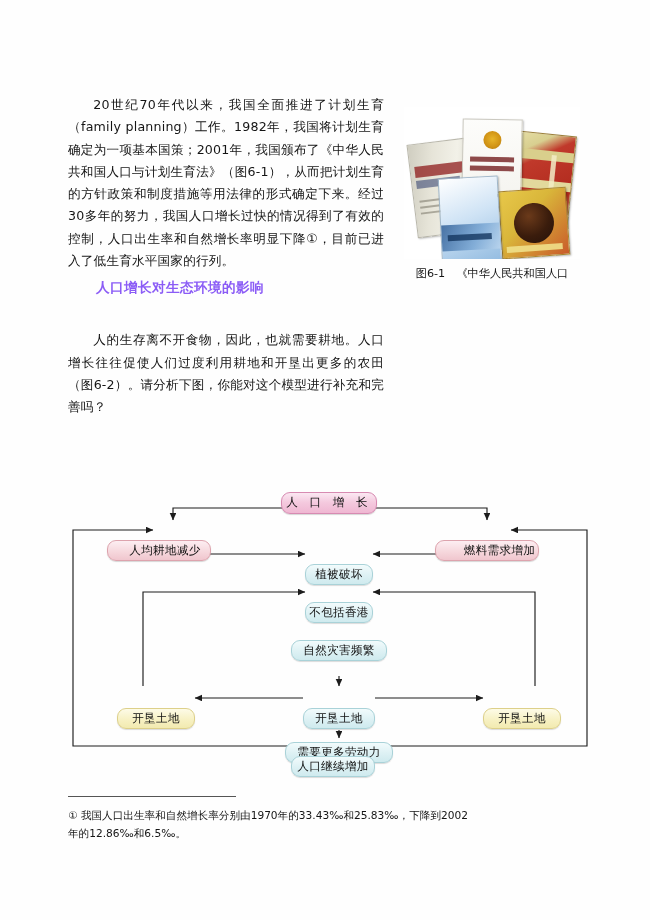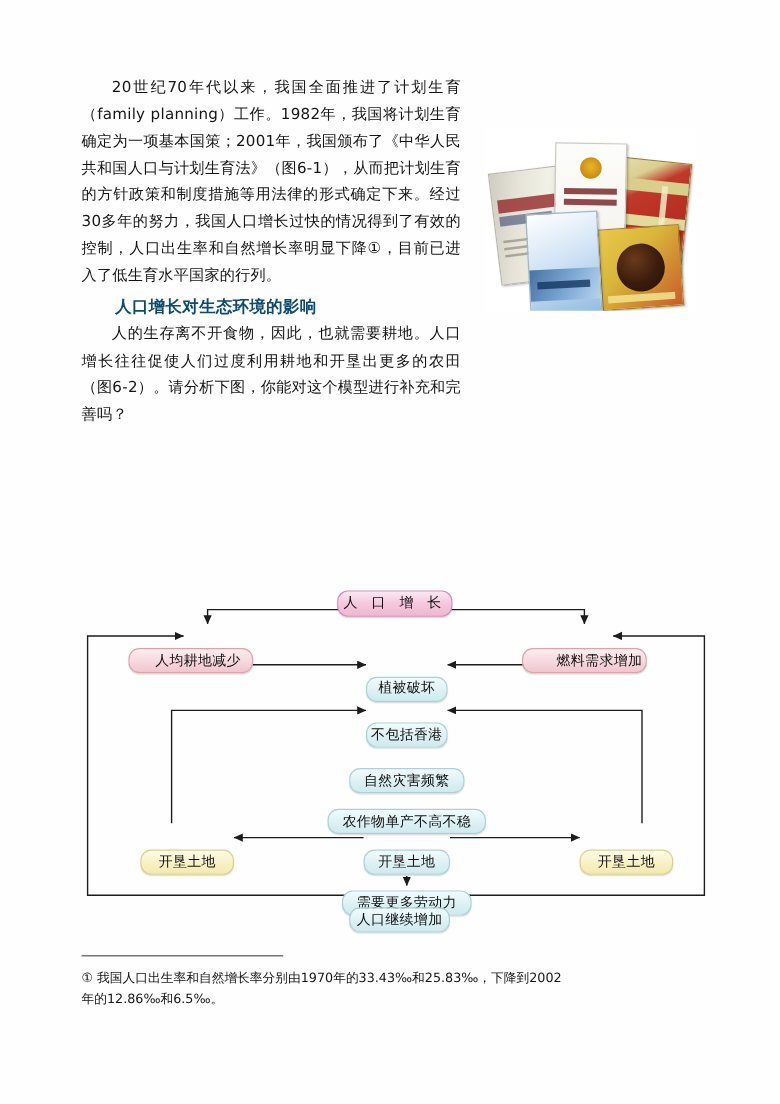--- a/index.html
+++ b/index.html
@@ -39,6 +39,7 @@
     text-justify: inter-ideograph;
     color: #141414;
     letter-spacing: 0.2px;
+    margin-top: 32px;
   }
   .body-text p {
     margin: 0;

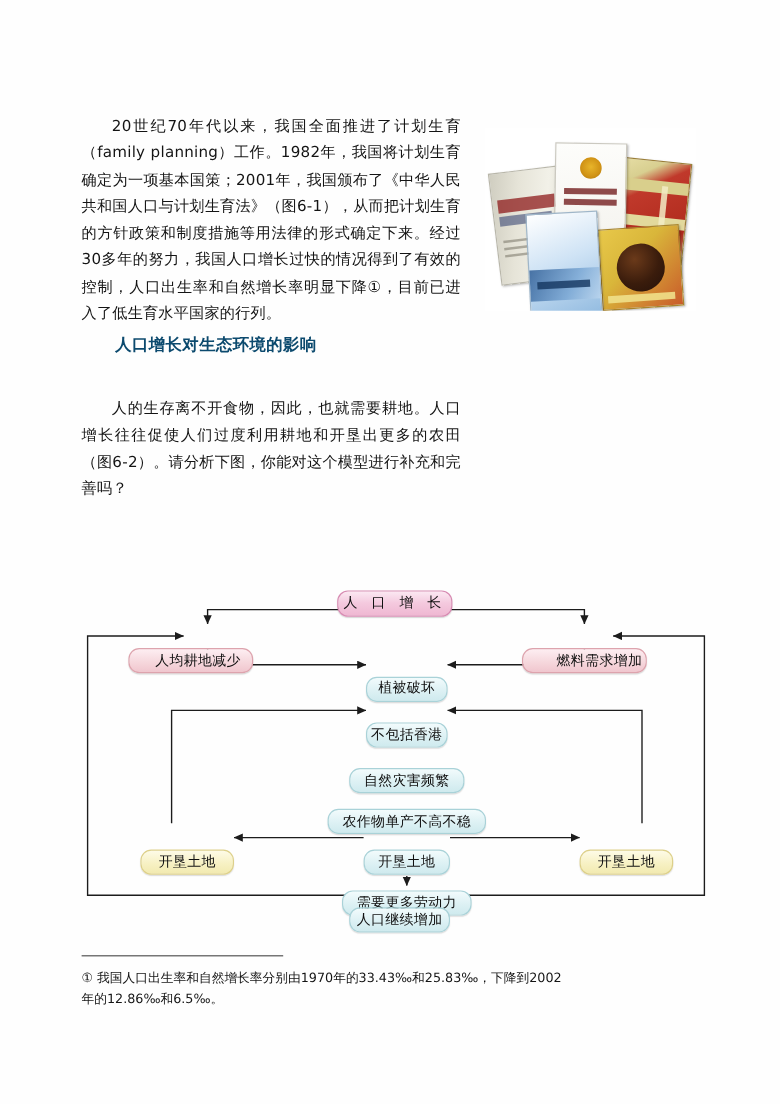--- a/index.html
+++ b/index.html
@@ -266,6 +266,7 @@
         </div>
       </div>
       <div class="fig-caption">
+        <div>图6-1　《中华人民共和国人口</div>
       </div>
     </div>
 

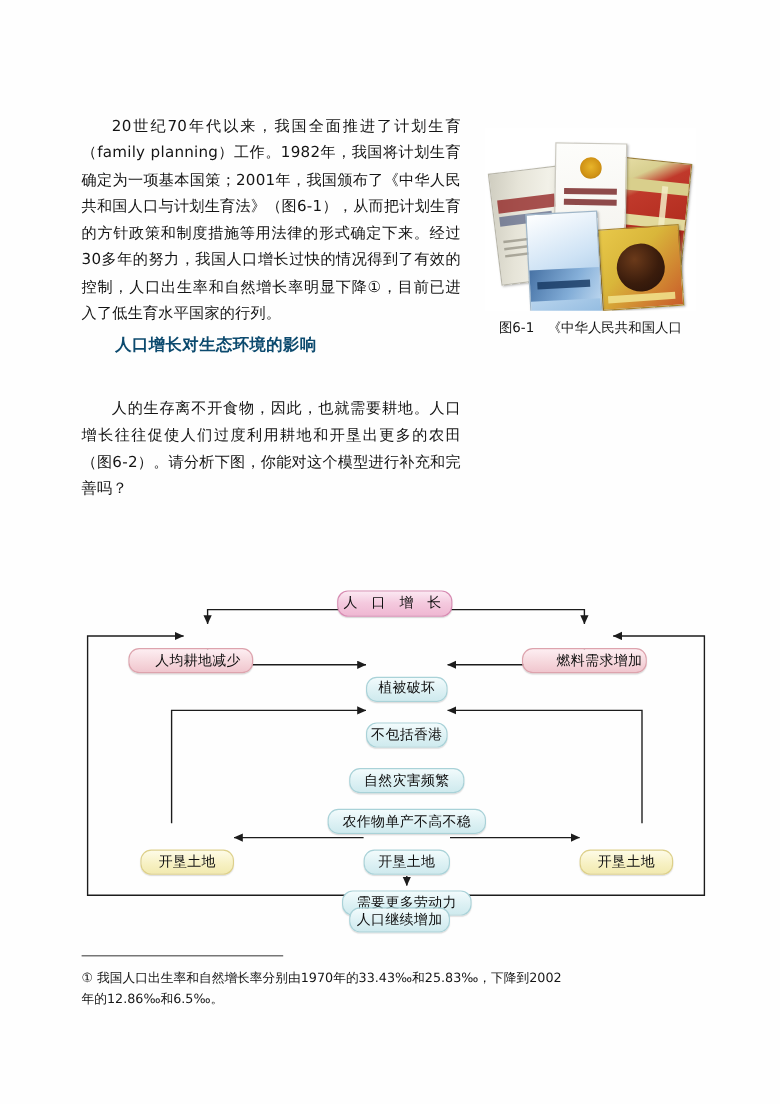--- a/index.html
+++ b/index.html
@@ -137,7 +137,7 @@
   }
 
   .section-head {
-    color: #0c4a6e;
+    color: #8b5cf6;
     font-size: 13.6px;
     font-weight: bold;
     margin: 7px 0 2px 28px;

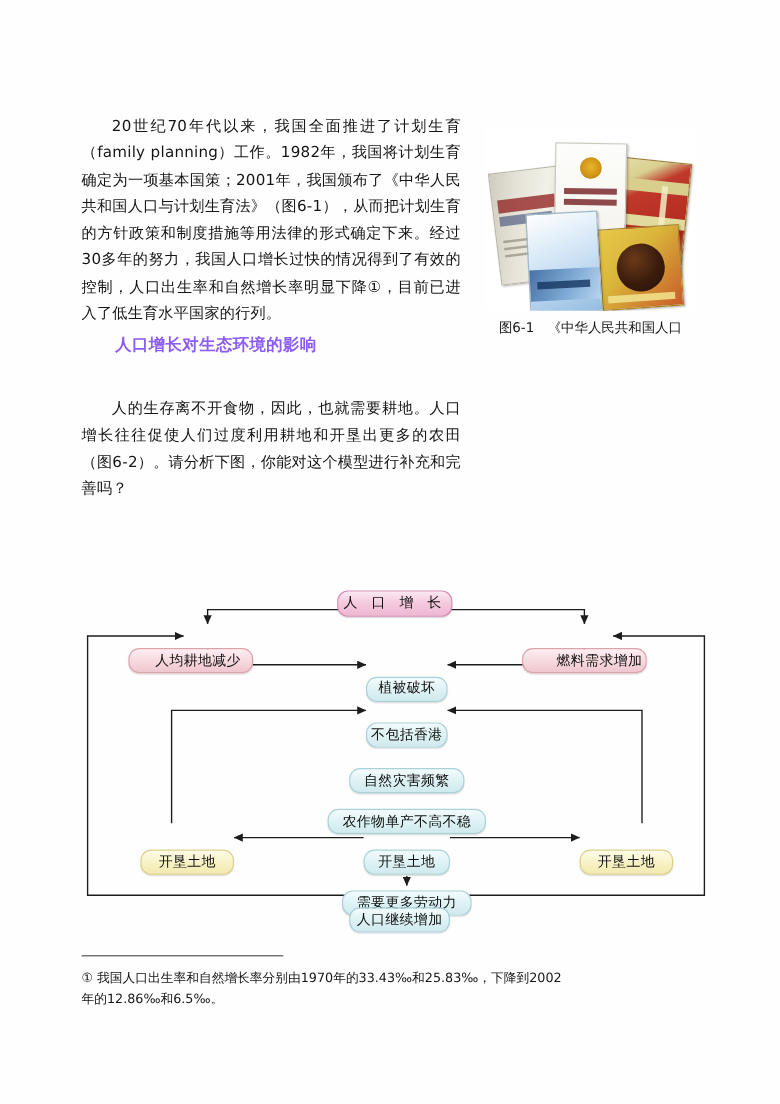--- a/index.html
+++ b/index.html
@@ -338,7 +338,6 @@
 
     <div class="node n-blue" style="left:236px; top:158px; width:96px; height:21px;">自然灾害频繁</div>
 
-    <div class="node n-blue" style="left:218px; top:192px; width:132px; height:21px;">农作物单产不高不稳</div>
 
     <div class="node n-yellow" style="left:62px; top:226px; width:78px; height:21px;">开垦土地</div>
 

